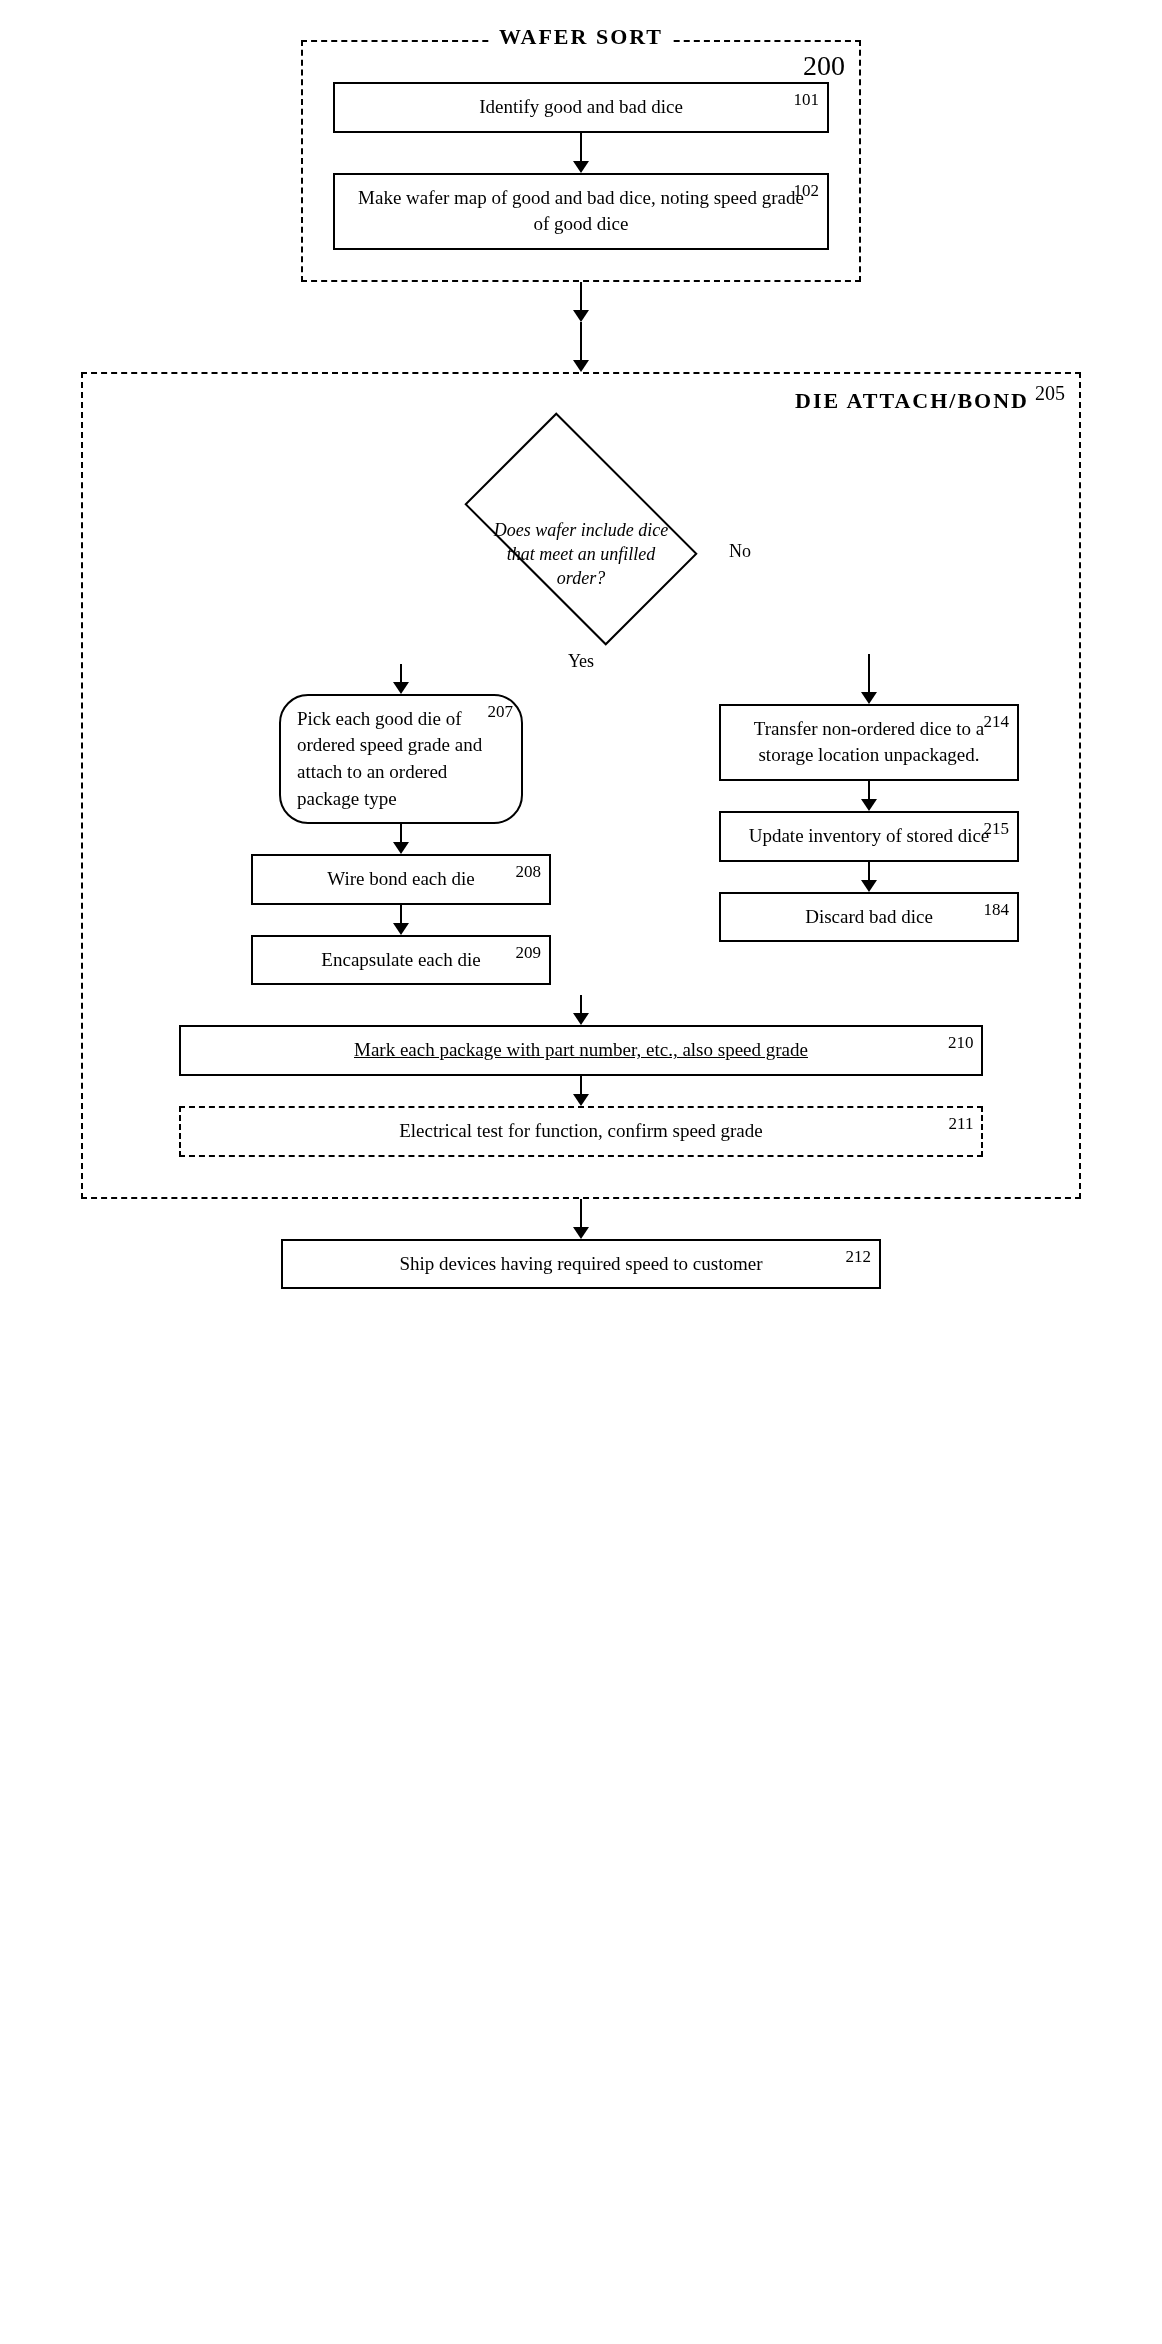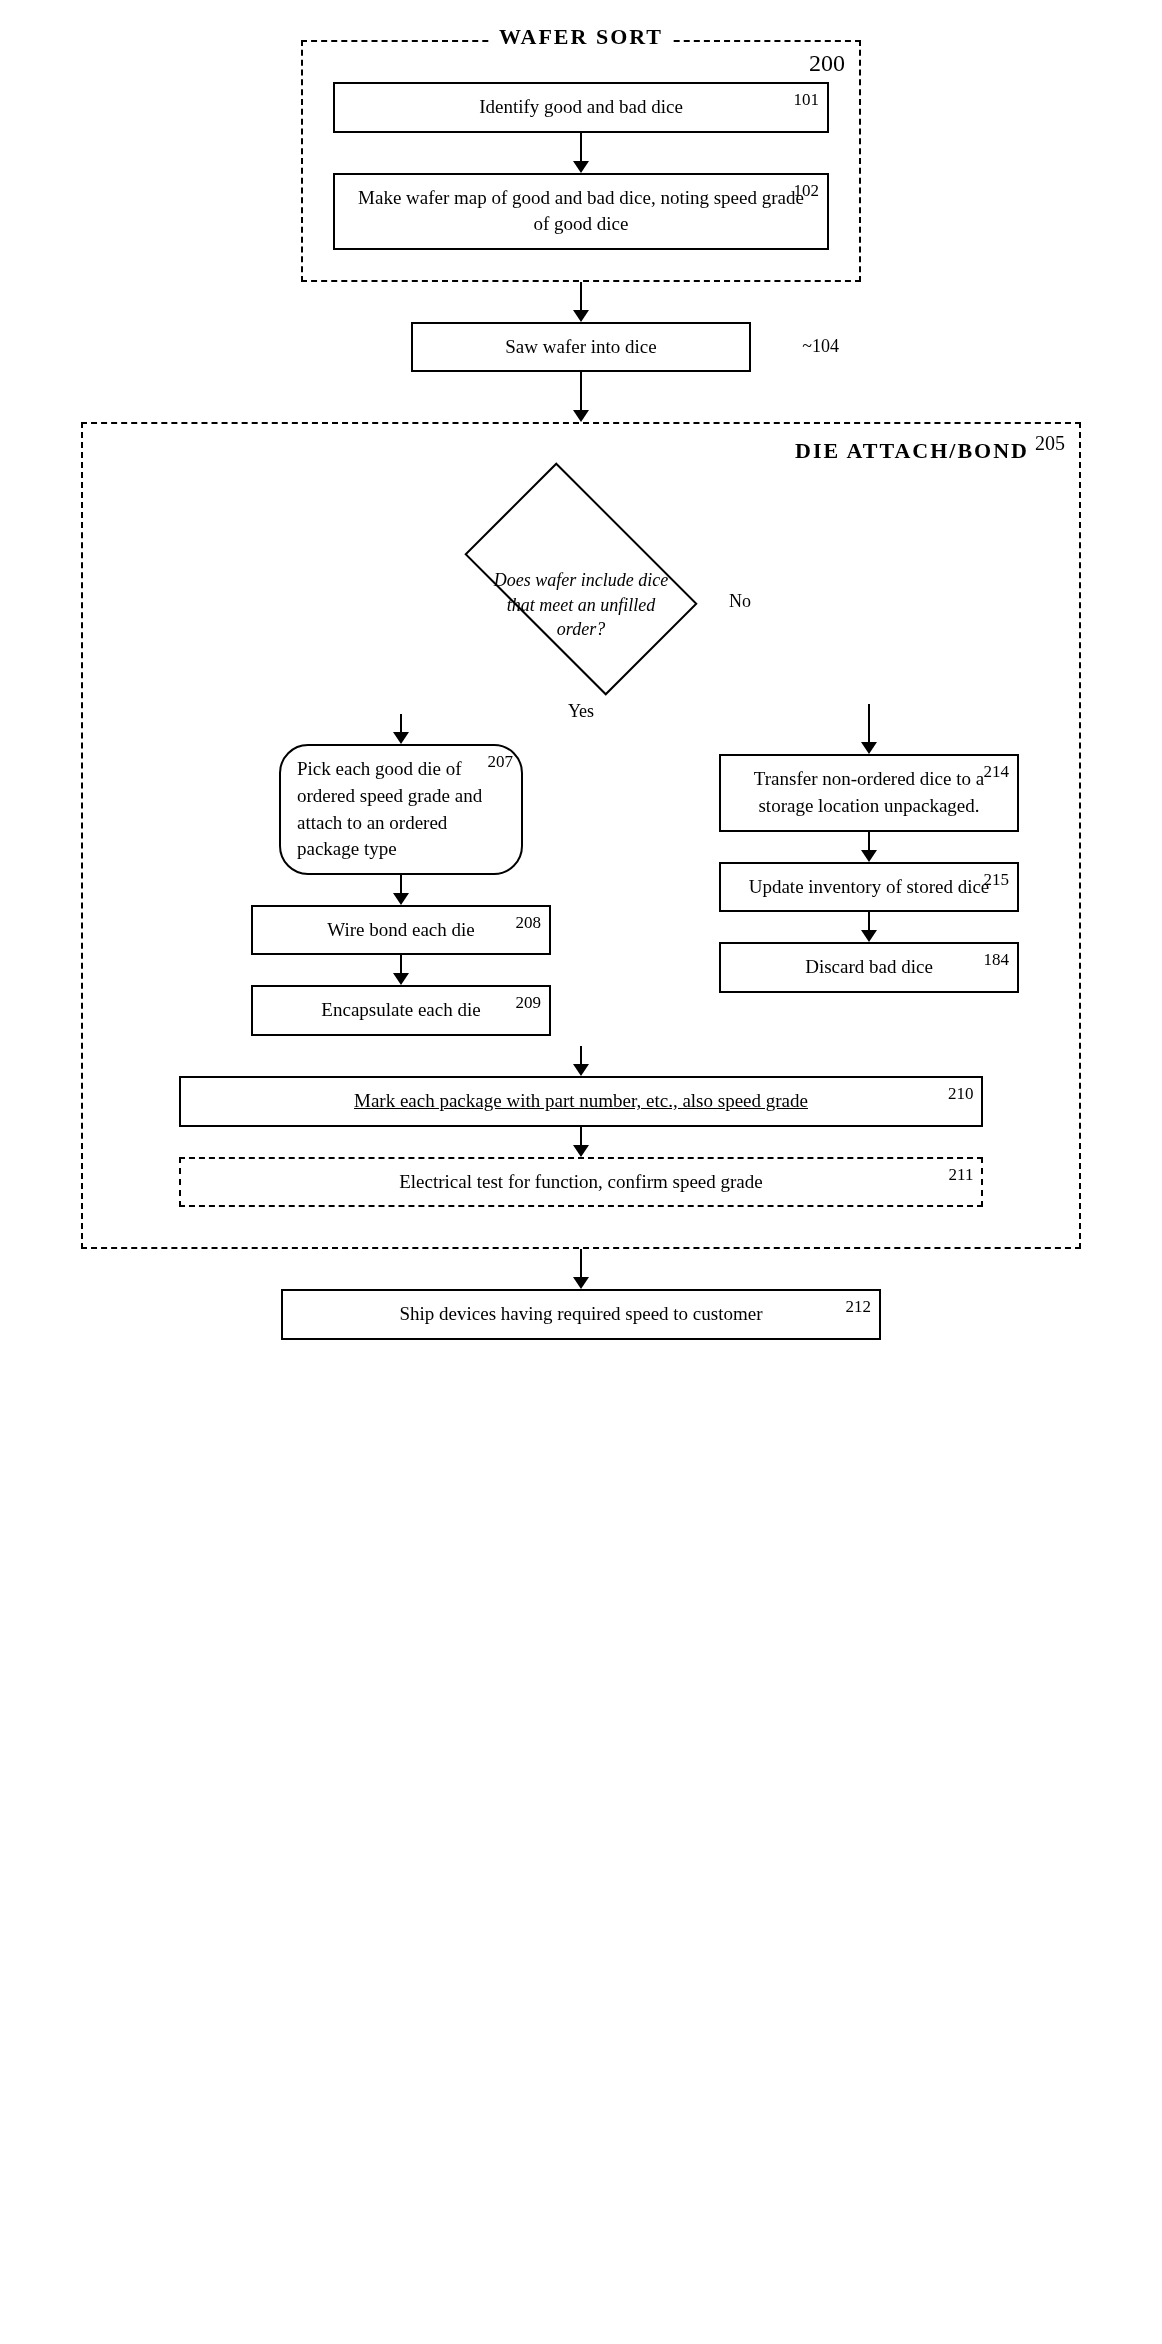--- a/index.html
+++ b/index.html
@@ -45,7 +45,7 @@
       position: absolute;
       top: 8px;
       right: 14px;
-      font-size: 24px;
+      font-size: 28px;
     }
 
     

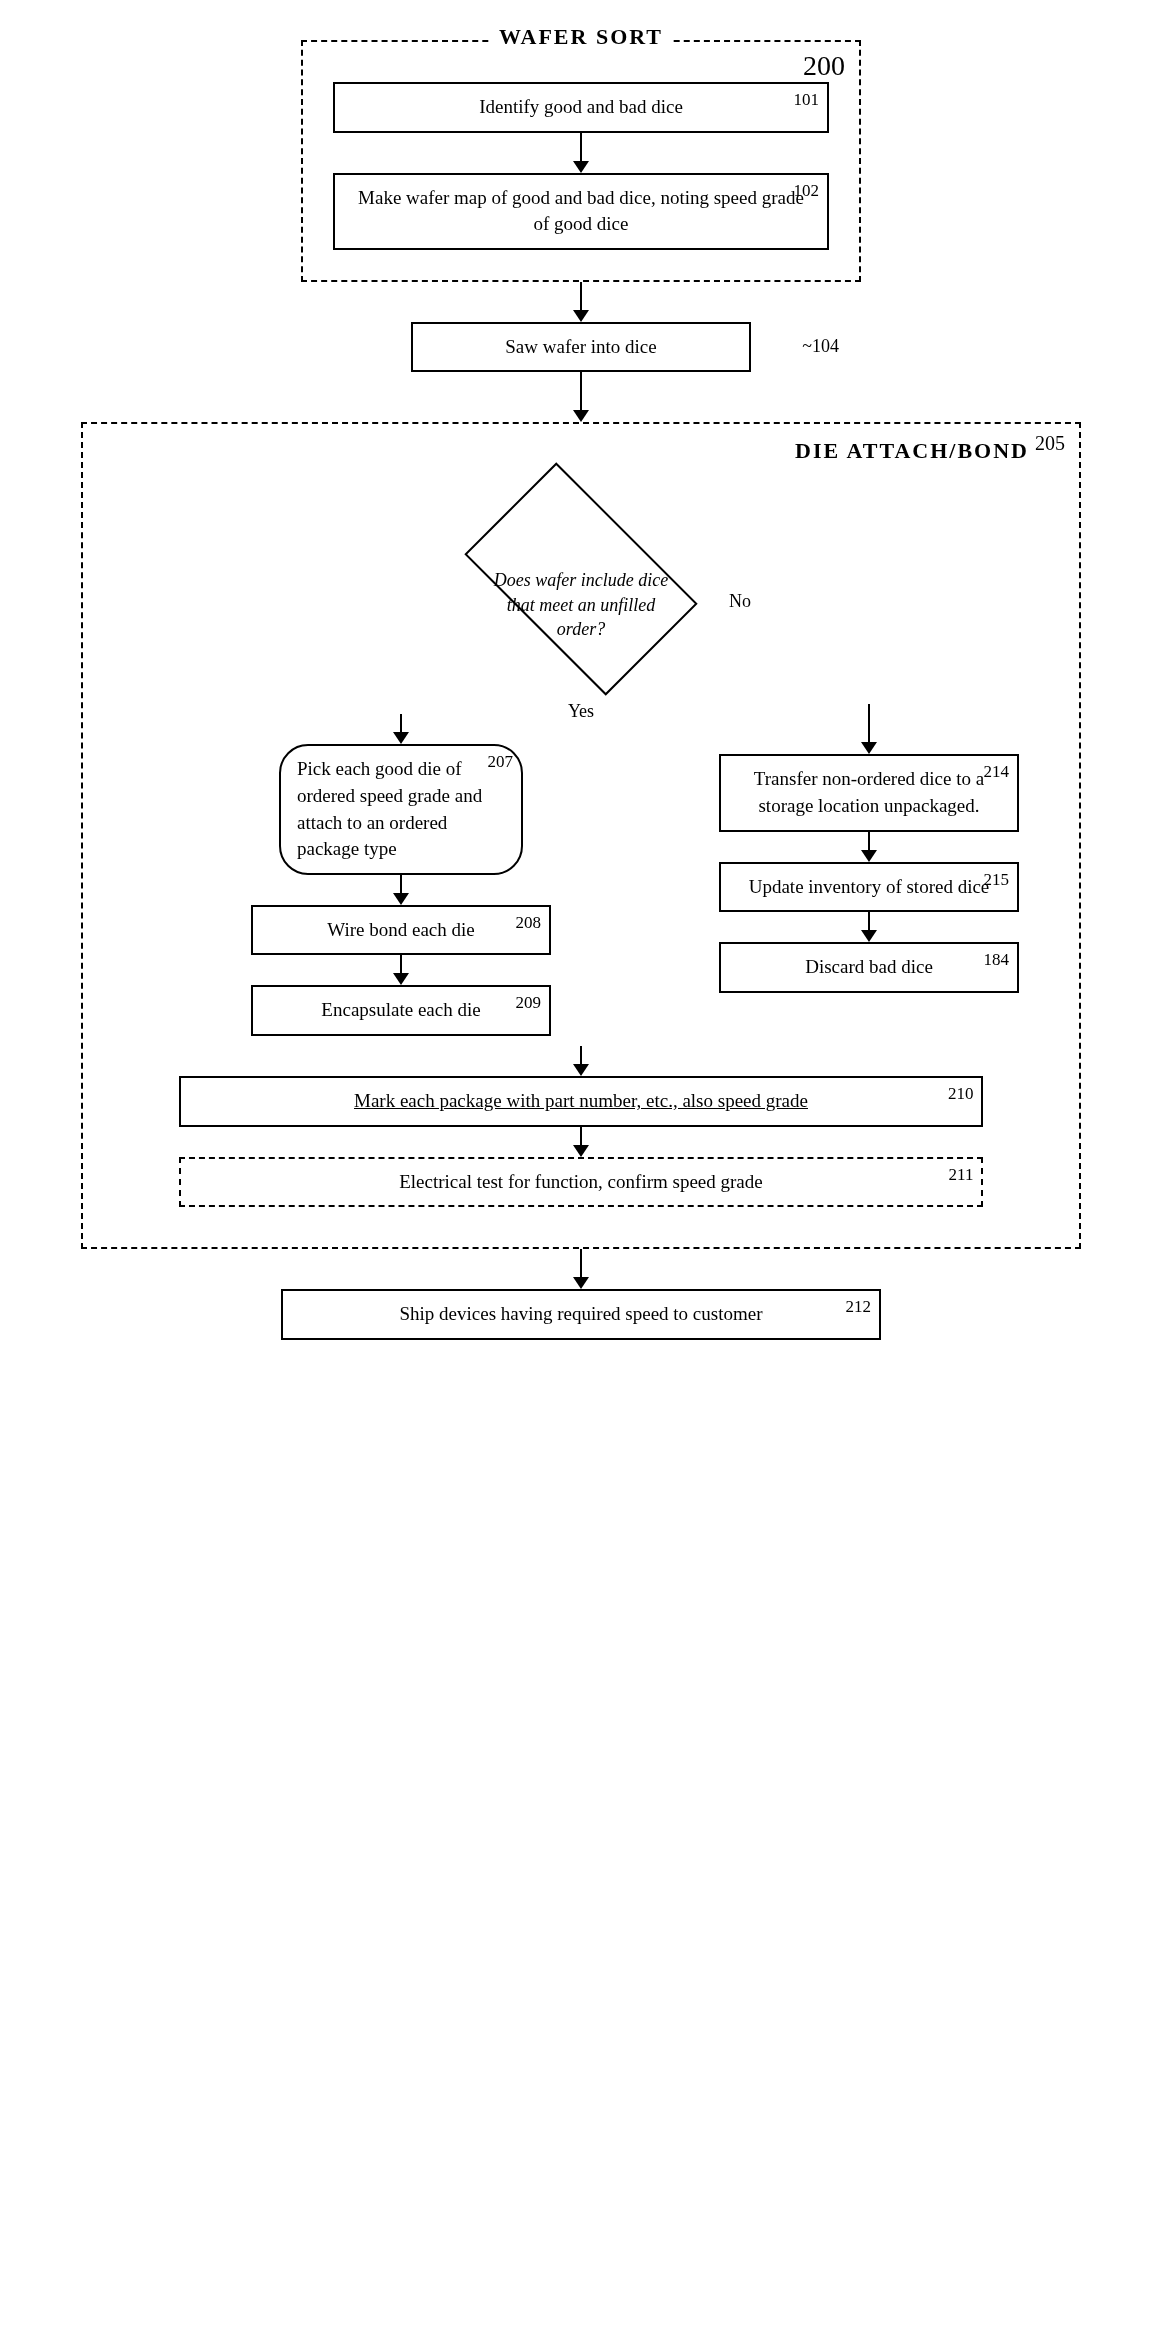--- a/index.html
+++ b/index.html
@@ -183,10 +183,6 @@
       <div class="arrow-head-down"></div>
     </div>
 
-    <div class="flow-box" data-name="box-104" style="width:340px; position:relative;">
-      <span>Saw wafer into dice</span>
-      <span style="position:absolute; top:50%; right:-90px; transform:translateY(-50%); font-size:18px;" data-name="box-104-number-label">~104</span>
-    </div>
 
   </div>
 

